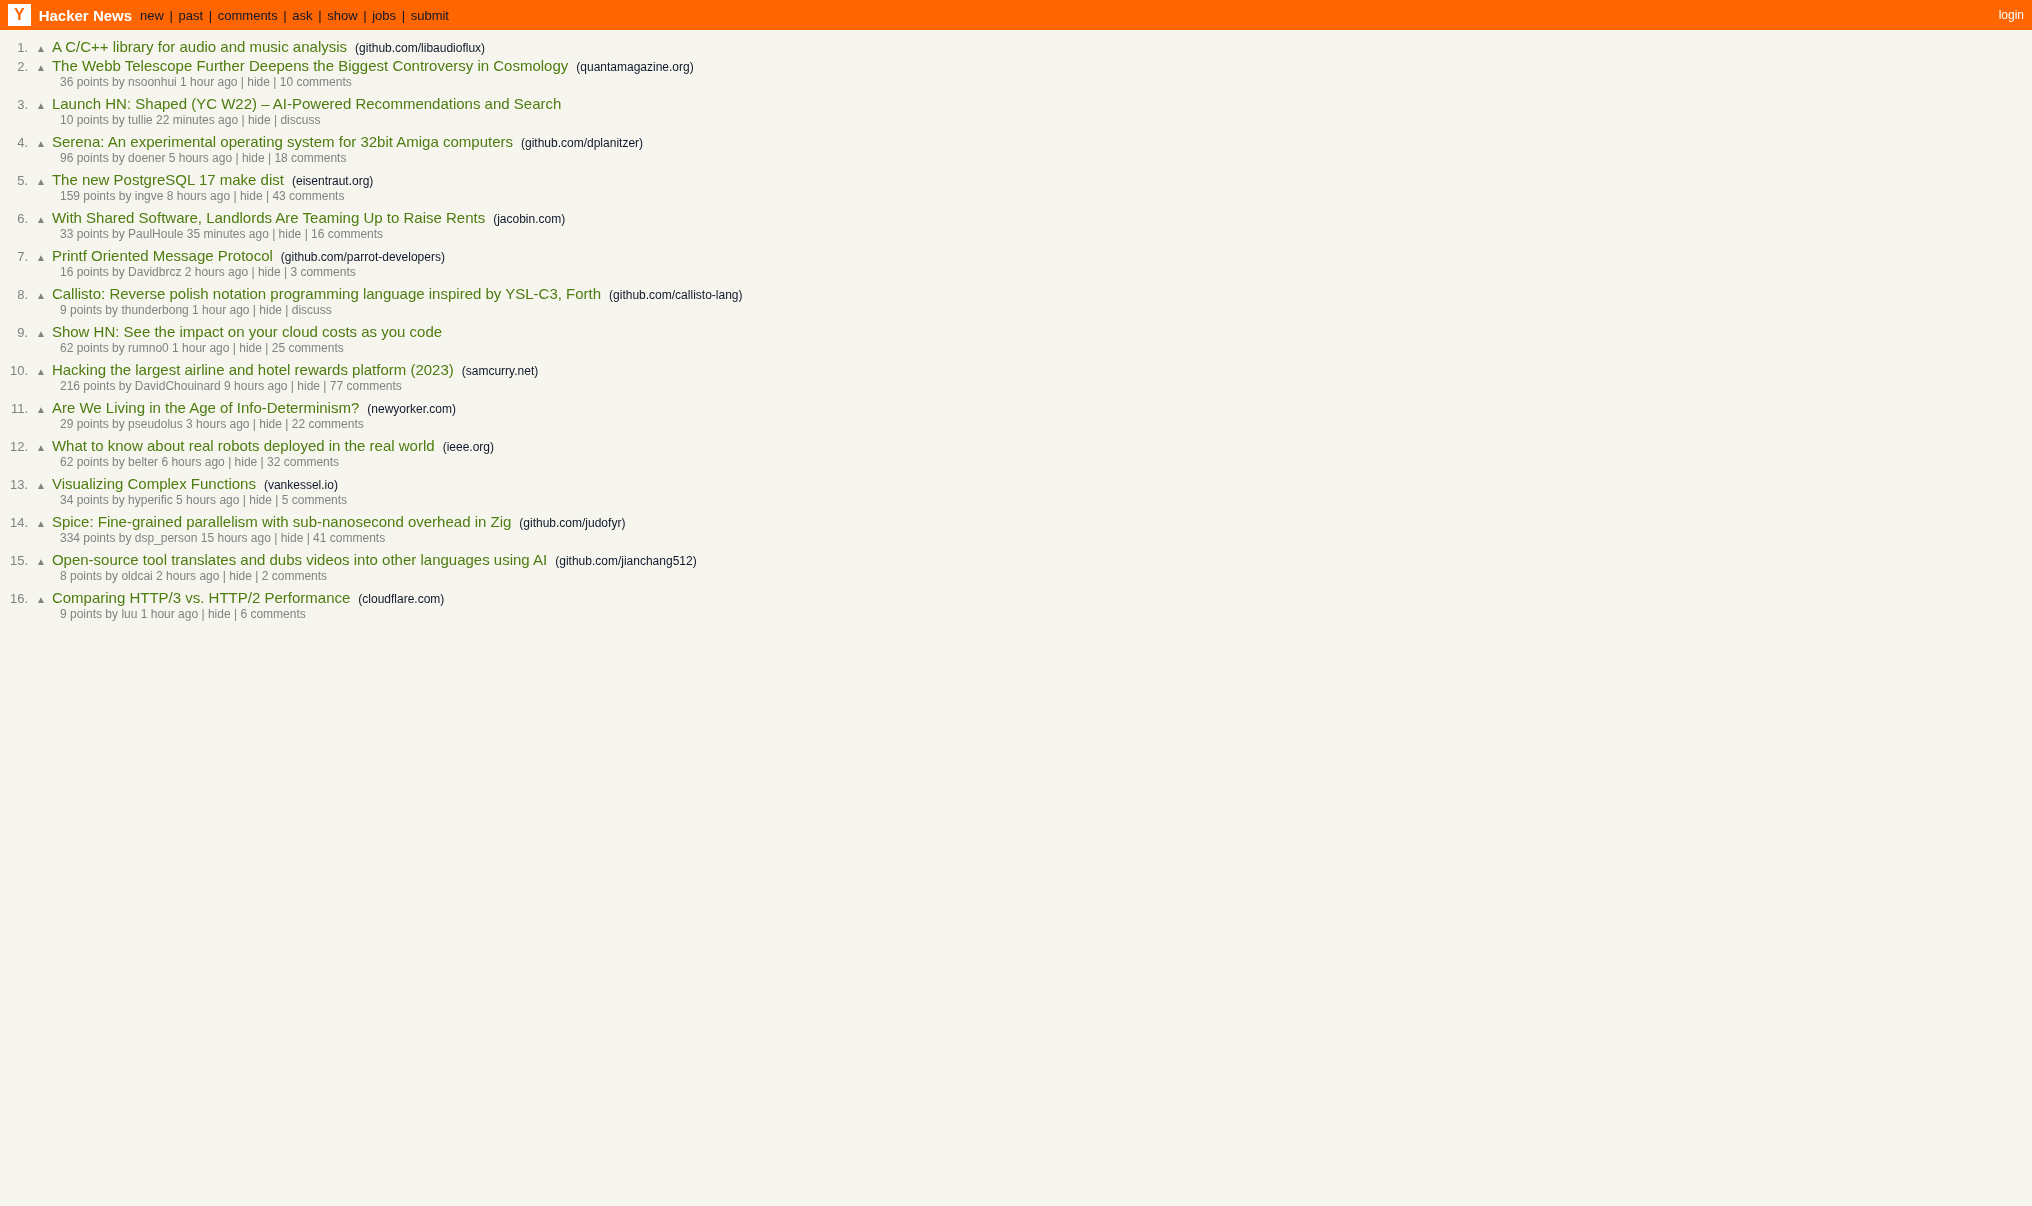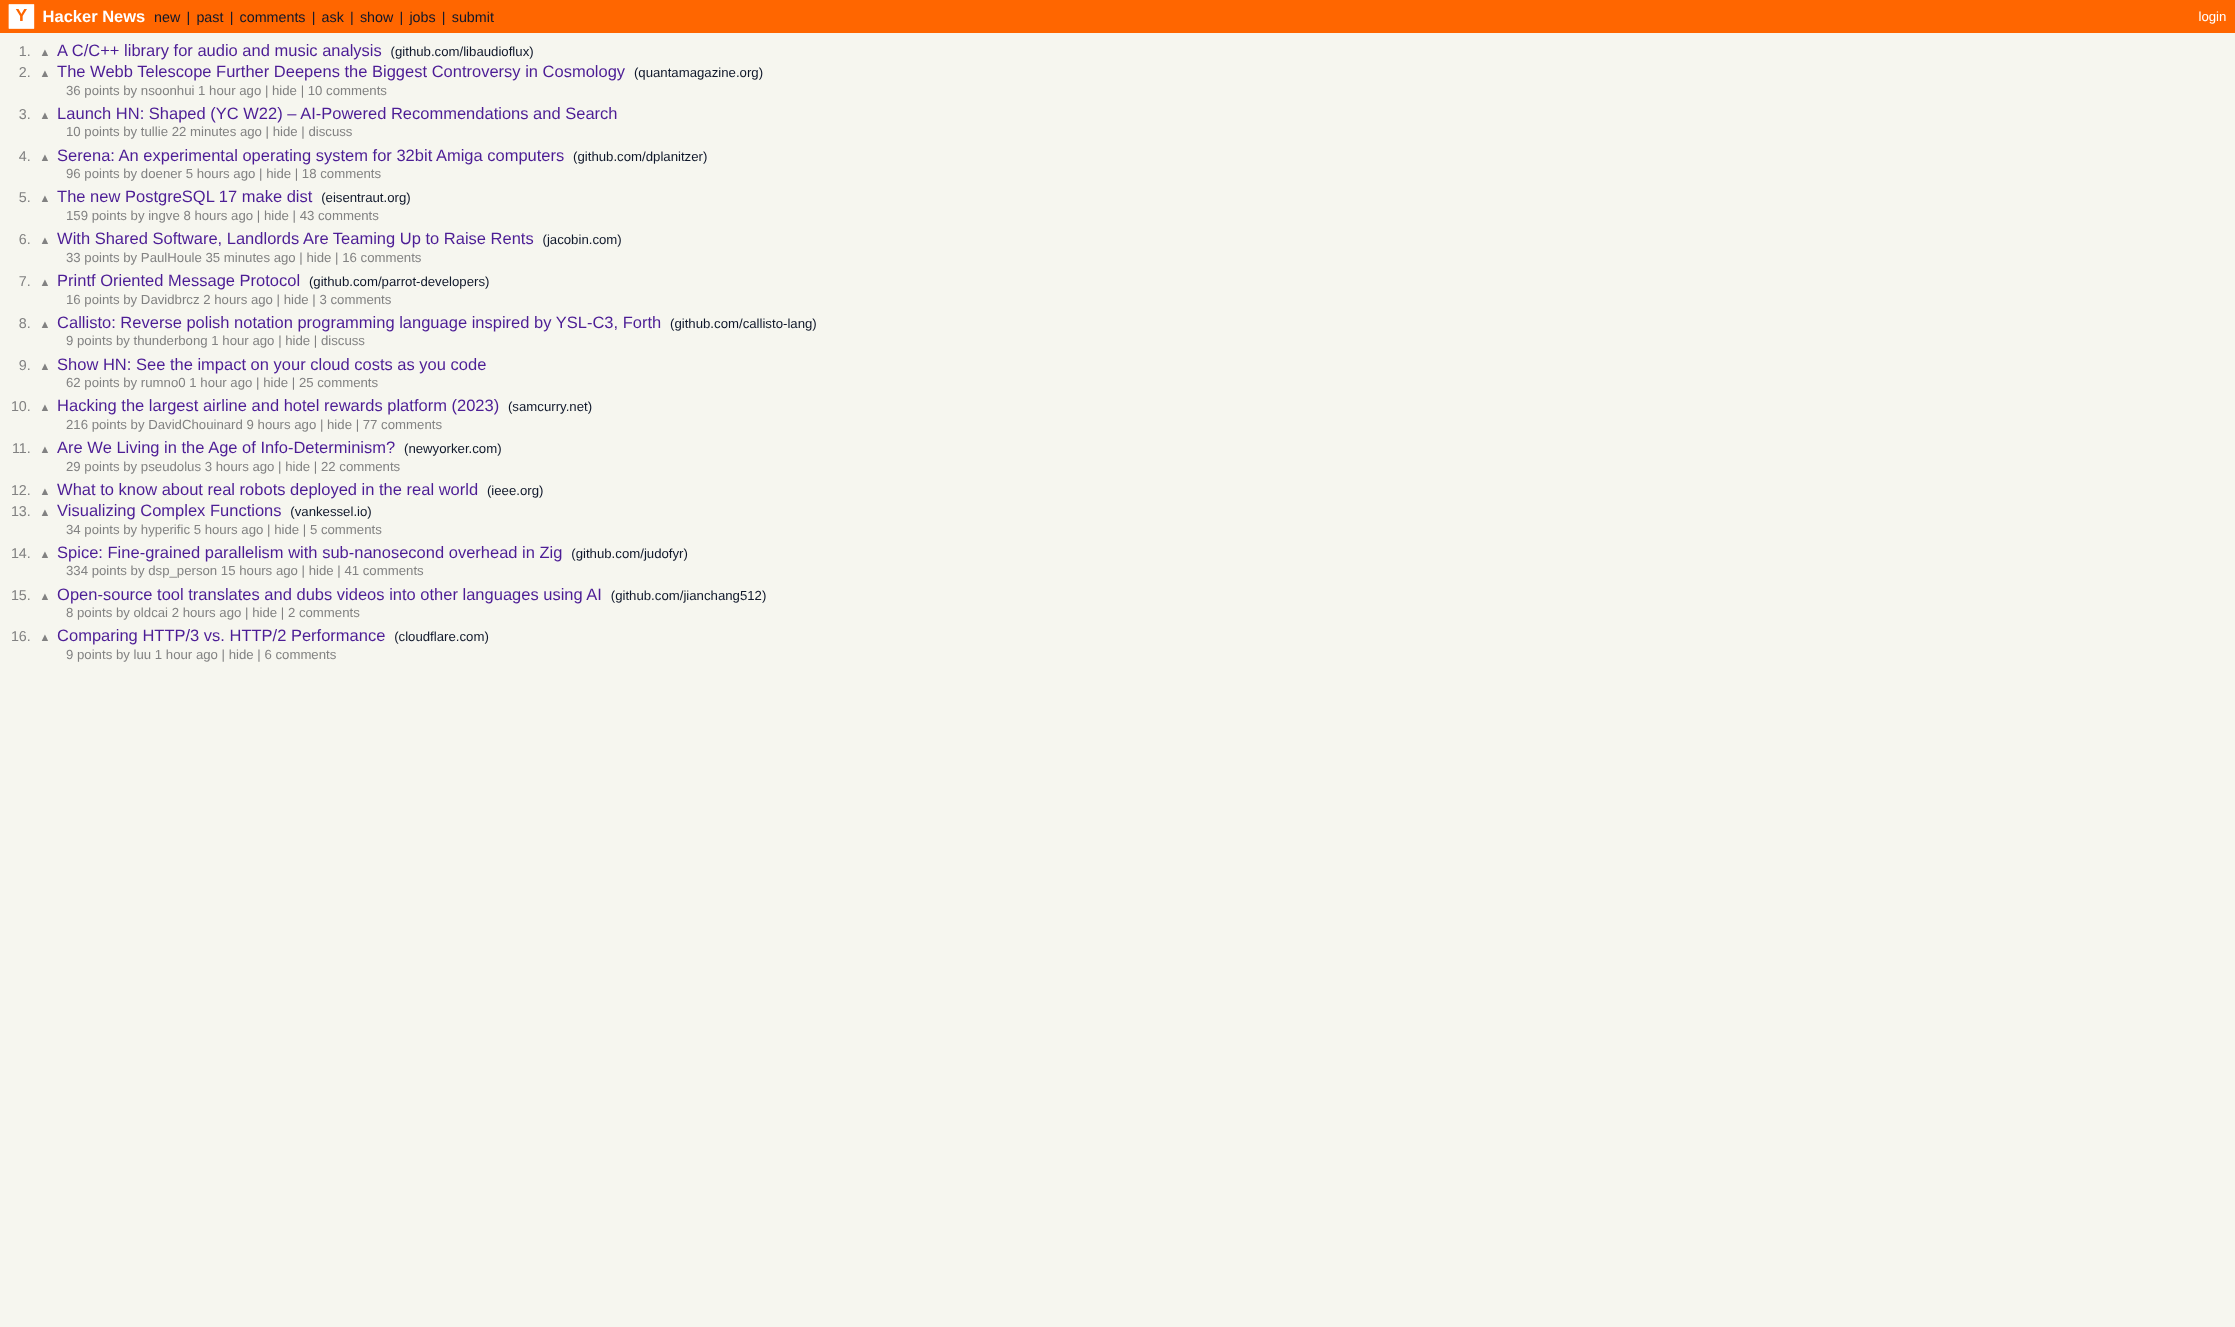--- a/index.html
+++ b/index.html
@@ -82,7 +82,7 @@
     }
     .story-title-link {
       font-size: 15px;
-      color: #4c1d95;
+      color: #4d7c0f;
       text-decoration: none;
       font-weight: normal;
     }

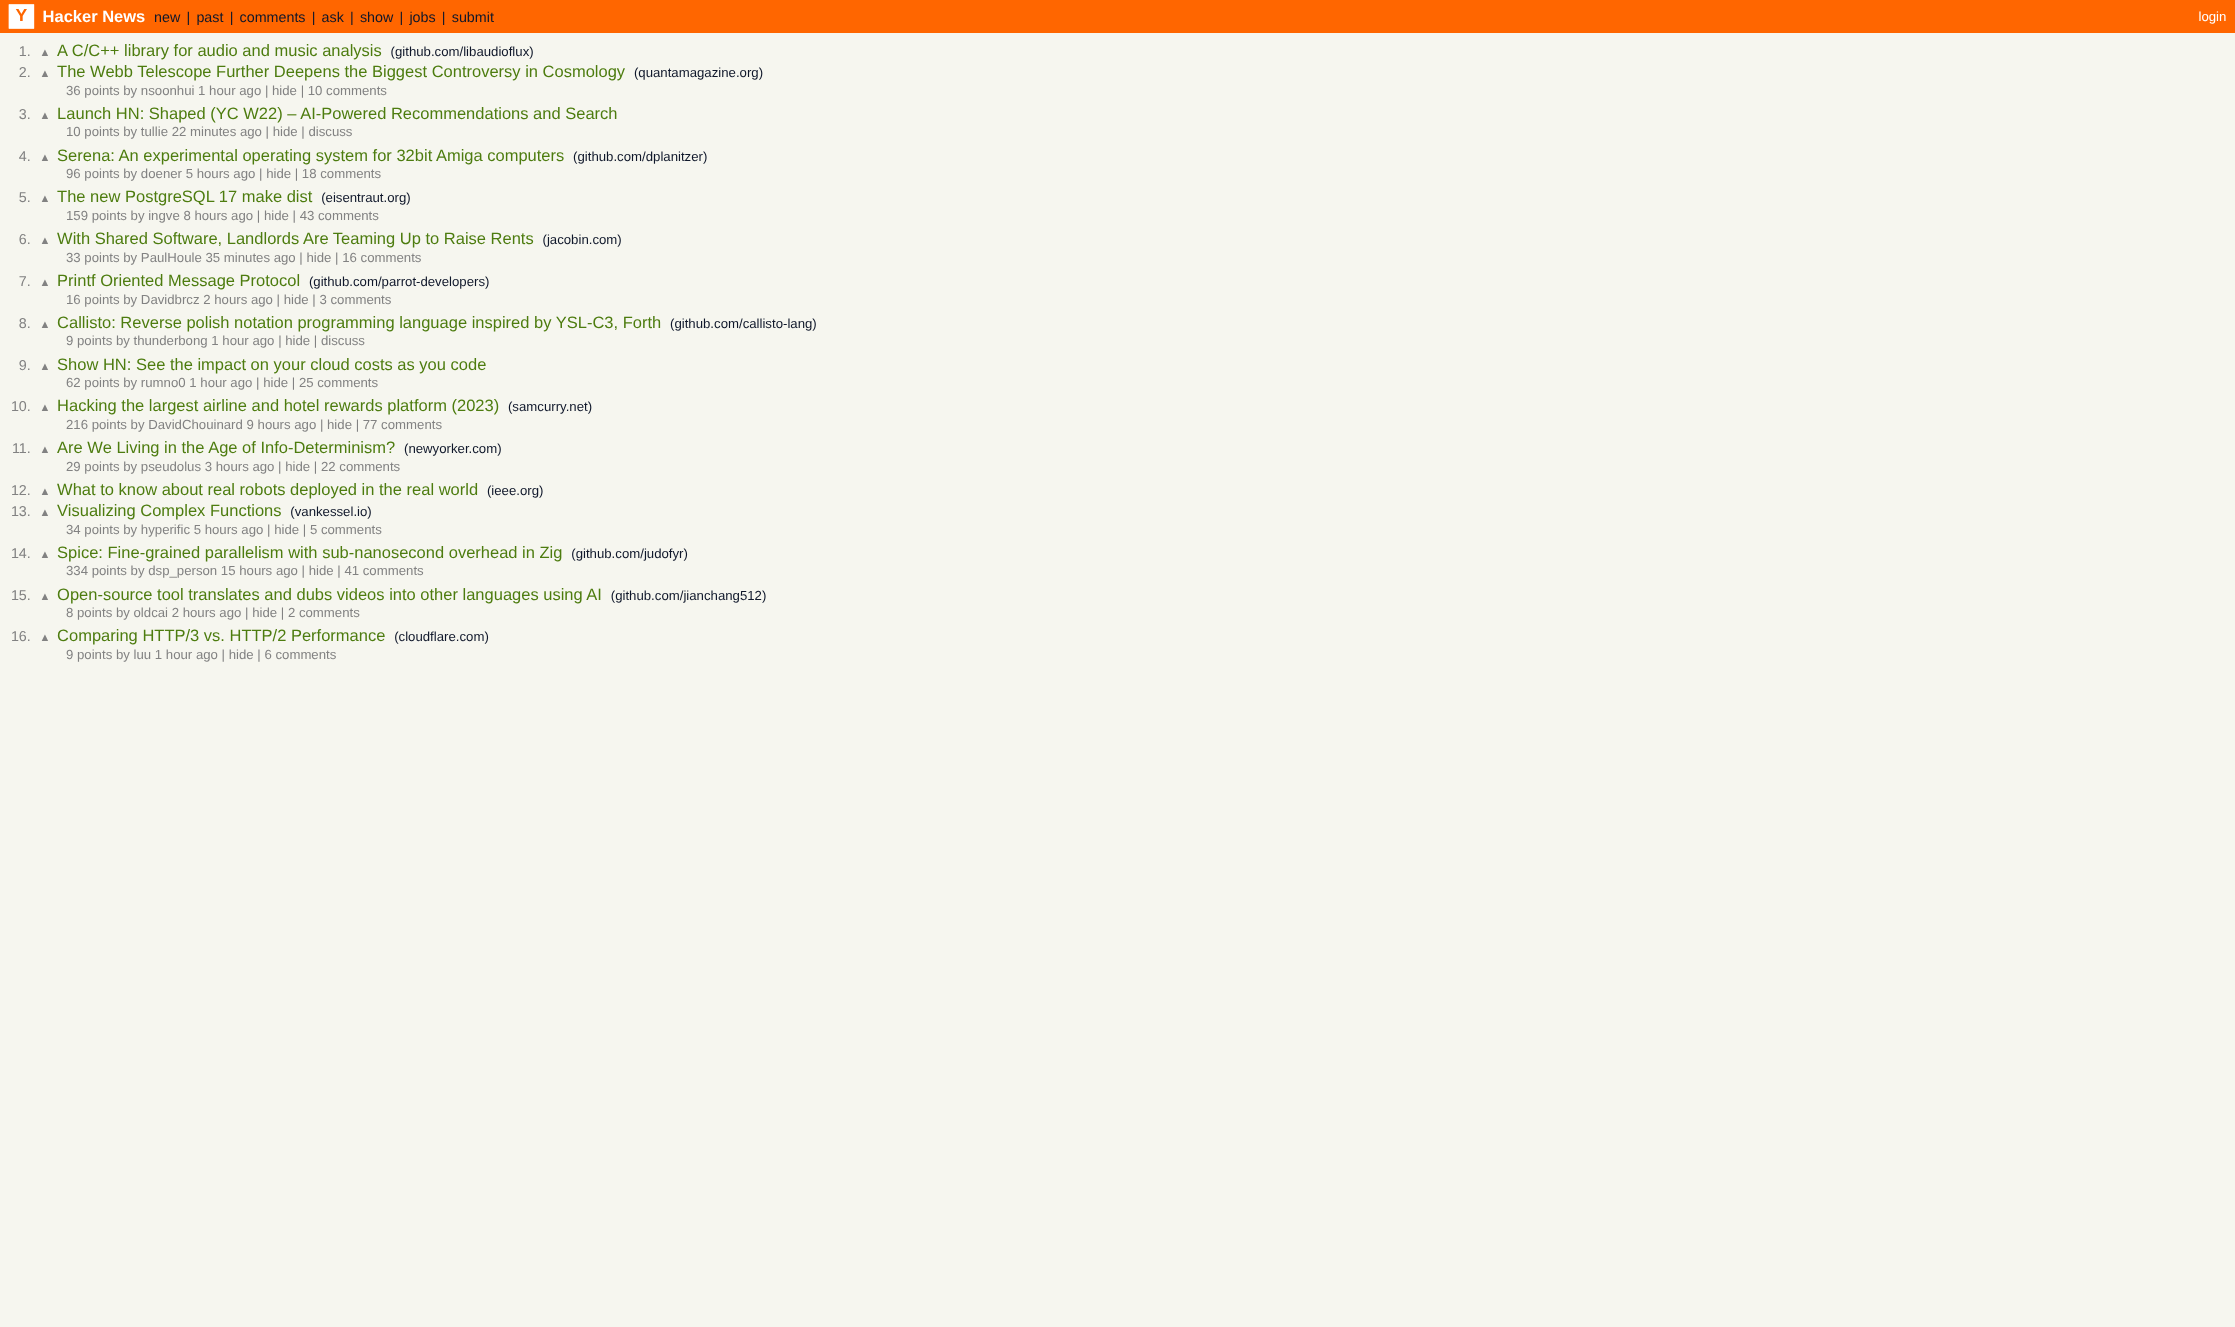--- a/index.html
+++ b/index.html
@@ -235,6 +235,7 @@
         <a class="story-title-link" href="#">What to know about real robots deployed in the real world</a>
         <span class="story-domain">(ieee.org)</span>
       </div>
+      <div class="story-meta-row"><span>62 points by </span><a href="#">belter</a><span> 6 hours ago </span><span>| </span><a href="#">hide</a><span> | </span><a href="#">32 comments</a></div>
     </div>
     <div class="story-item">
       <div class="story-title-row">

